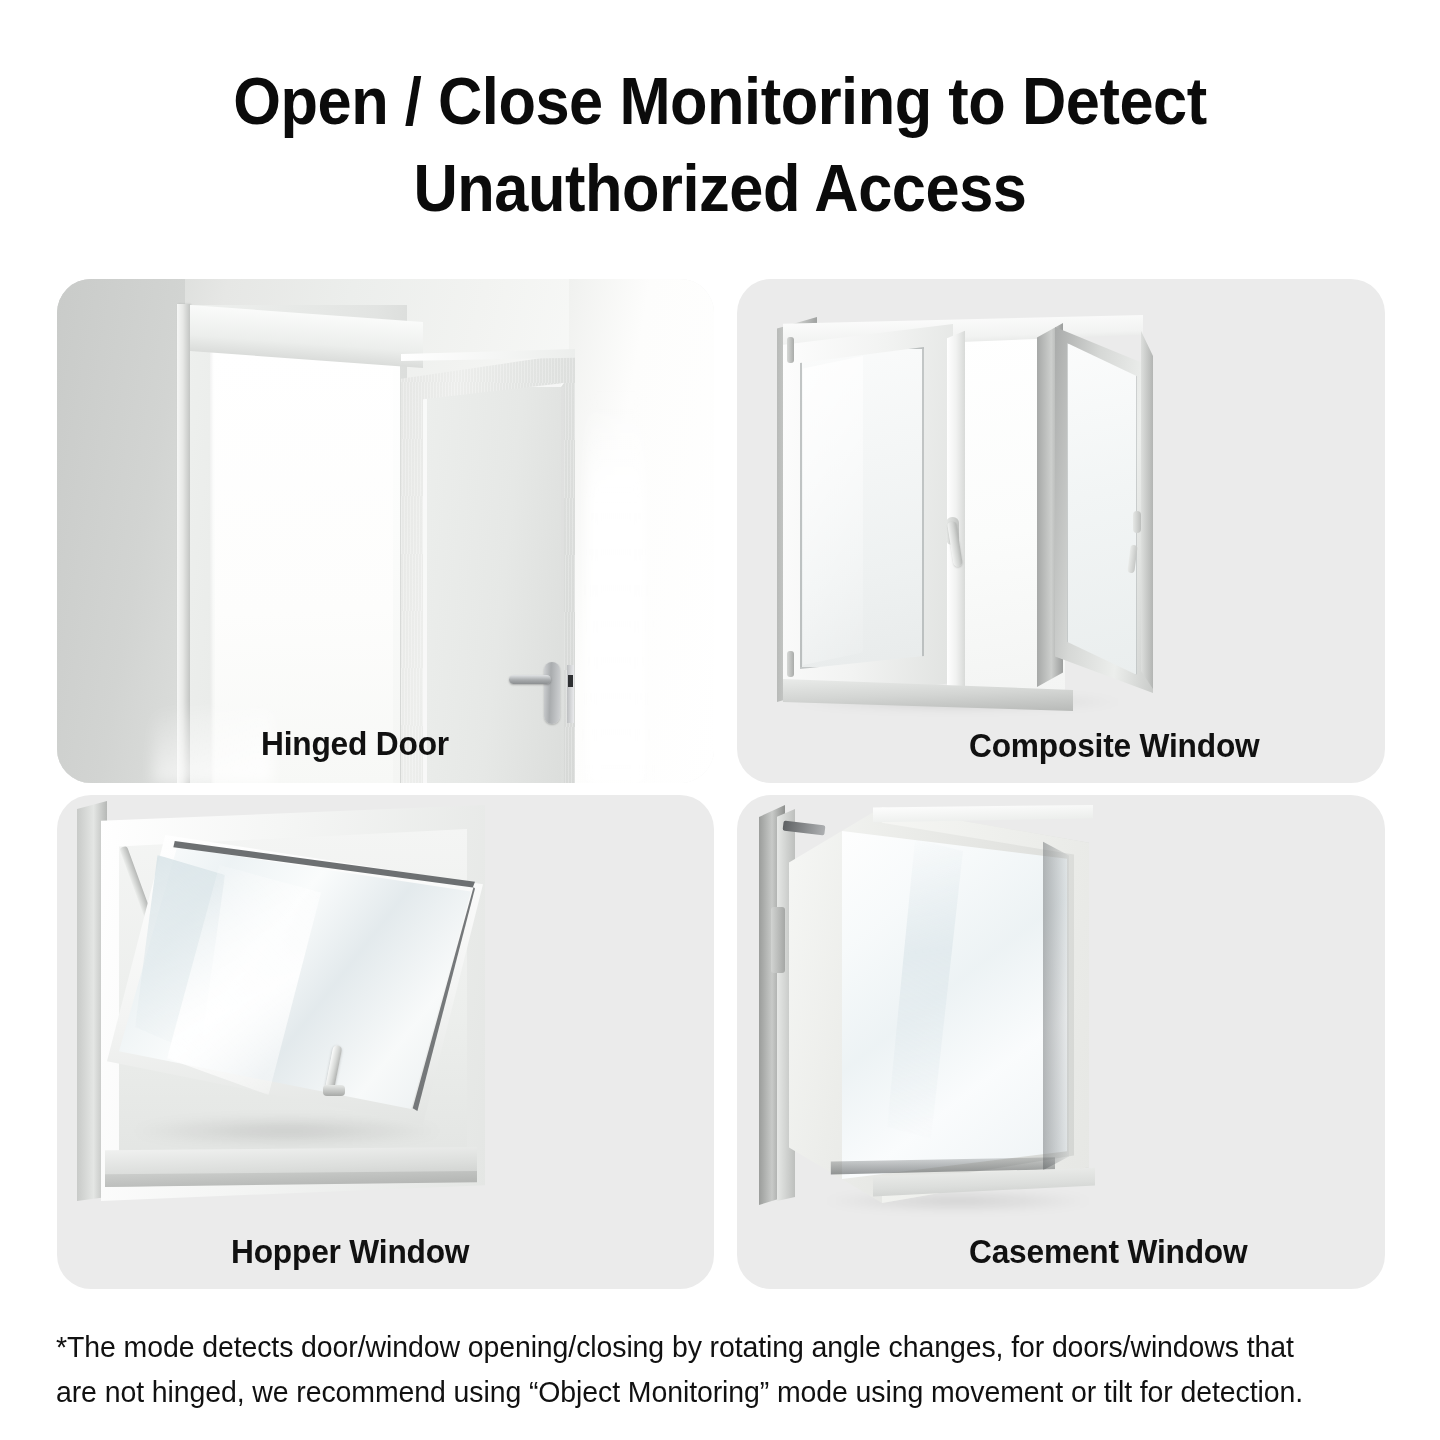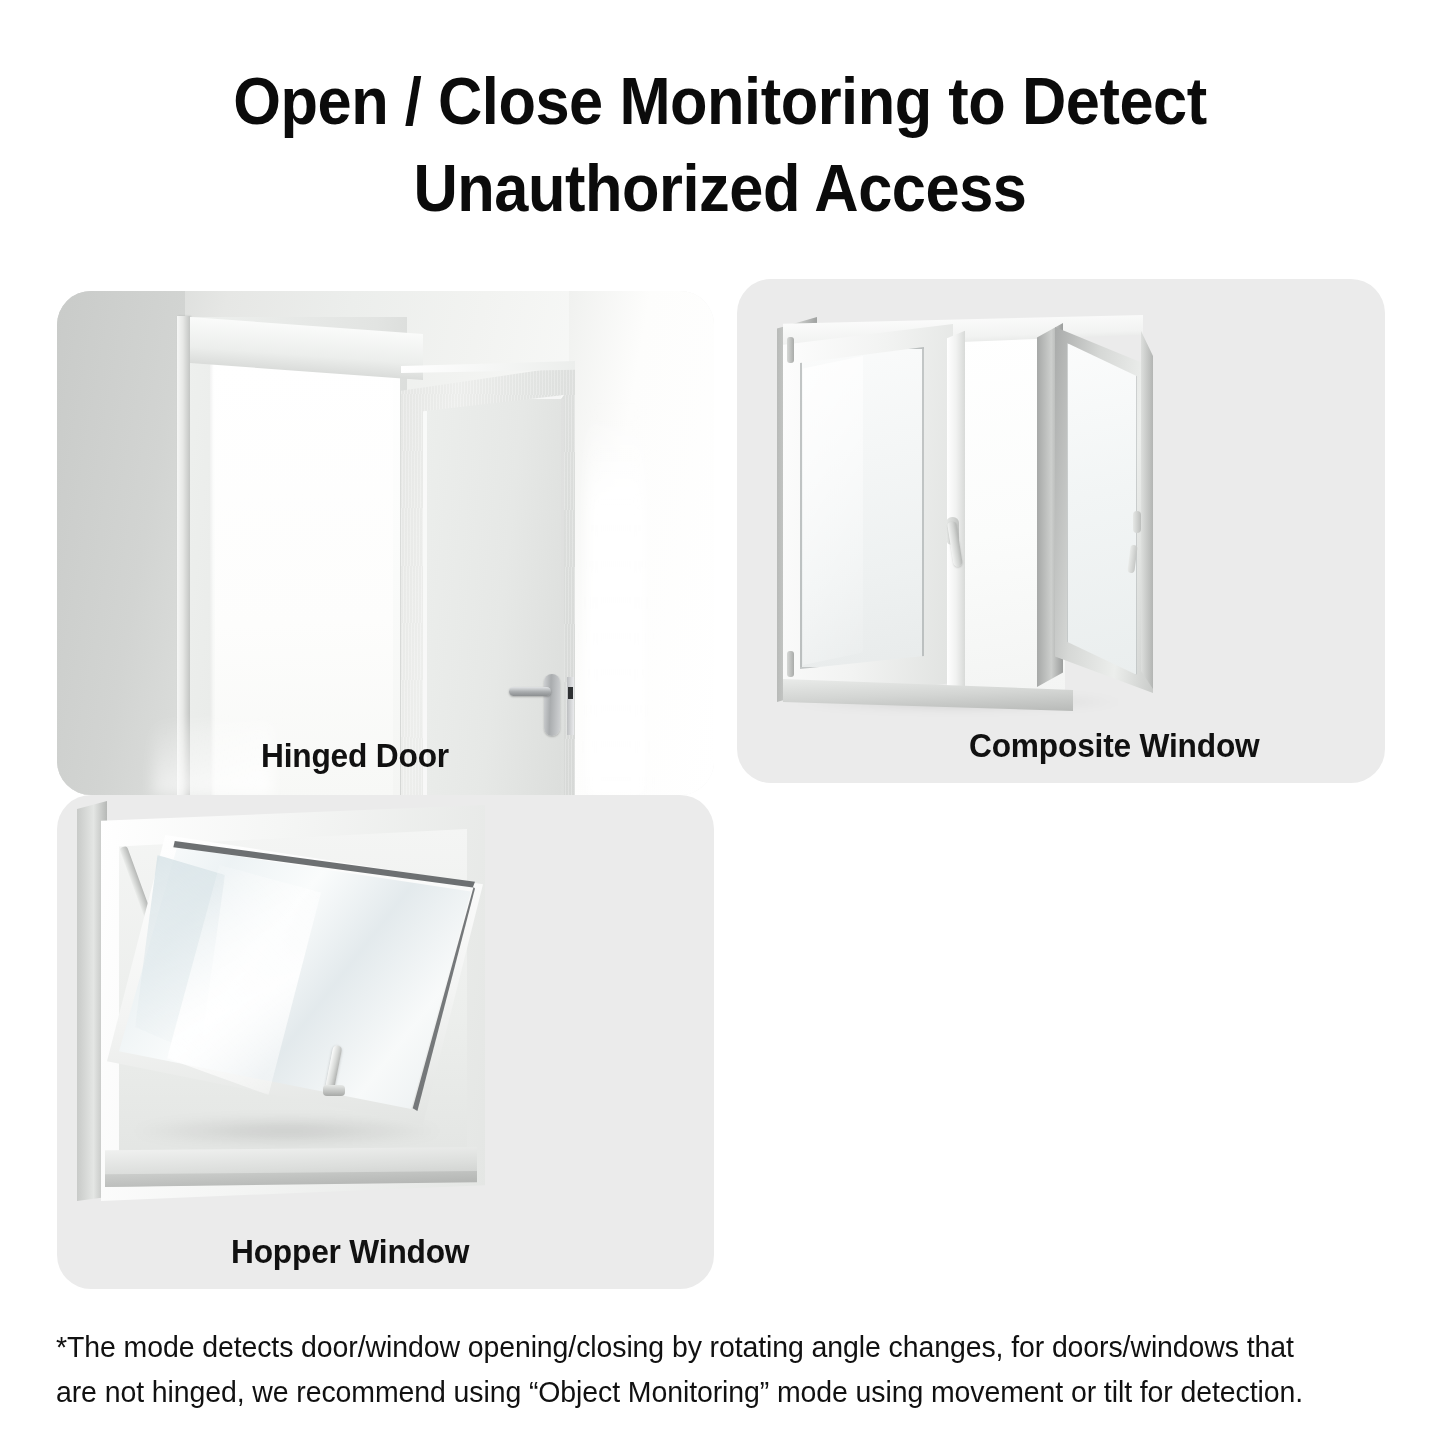--- a/index.html
+++ b/index.html
@@ -45,7 +45,7 @@
     overflow: hidden;
     background: #ebebeb;
   }
-  .card.c1 { left: 0px;   top: 0px;   width: 657px; height: 504px; margin-top: 12px; }
+  .card.c1 { left: 0px;   top: 0px;   width: 657px; height: 504px; }
   .card.c2 { left: 680px; top: 0px;   width: 648px; height: 504px; }
   .card.c3 { left: 0px;   top: 516px; width: 657px; height: 494px; }
   .card.c4 { left: 680px; top: 516px; width: 648px; height: 494px; }

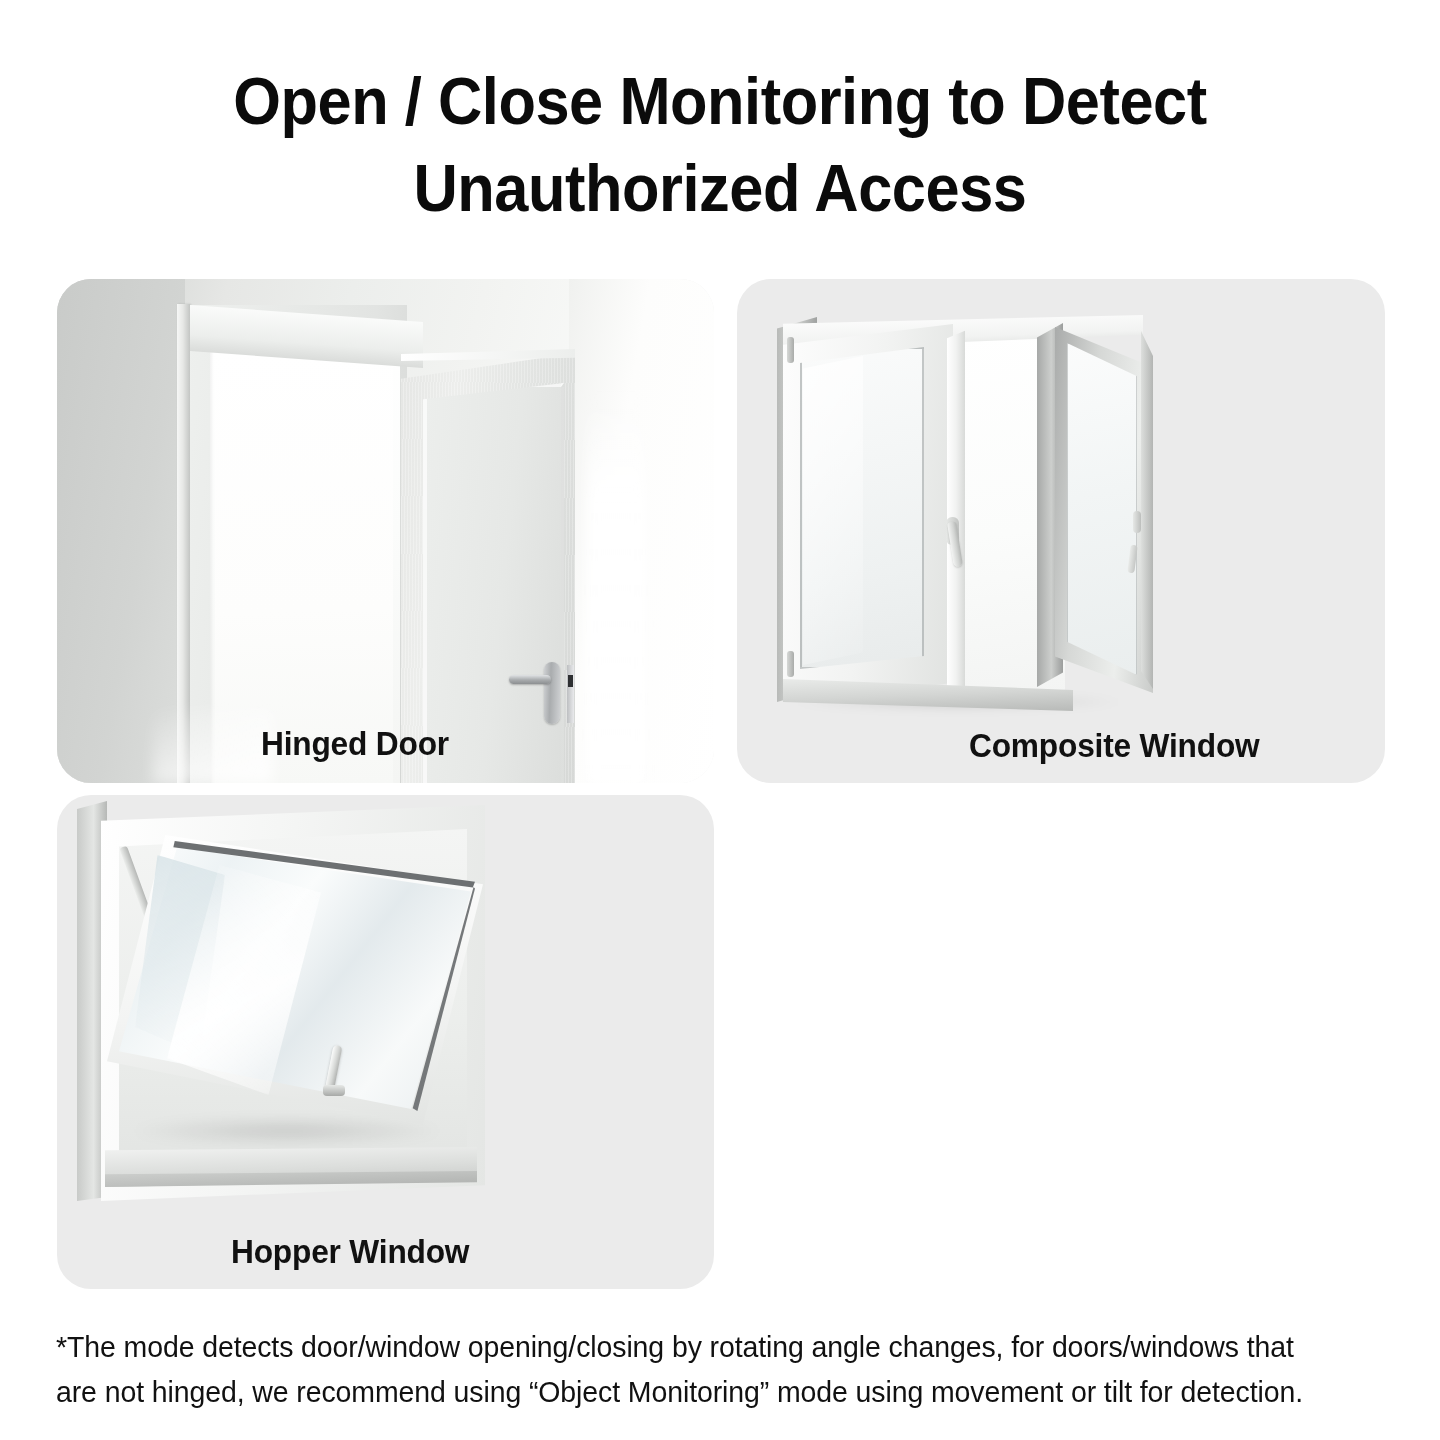--- a/index.html
+++ b/index.html
@@ -555,6 +555,24 @@
     <div class="card-label lbl-2">Composite Window</div>
   </div>
 
+  <div class="card c4">
+    <div class="art">
+      <div class="cs-shadow"></div>
+      <div class="cs-jamb"></div>
+      <div class="cs-jamb2"></div>
+      <div class="cs-hinge-top"></div>
+      <div class="cs-hinge-mid"></div>
+      <div class="cs-sash"></div>
+      <div class="cs-sash-face"></div>
+      <div class="cs-glass"></div>
+      <div class="cs-glass-streak"></div>
+      <div class="cs-glass-edge-r"></div>
+      <div class="cs-glass-edge-b"></div>
+      <div class="cs-top-edge"></div>
+      <div class="cs-bot-edge"></div>
+    </div>
+    <div class="card-label lbl-4">Casement Window</div>
+  </div>
 
 </div>
 

